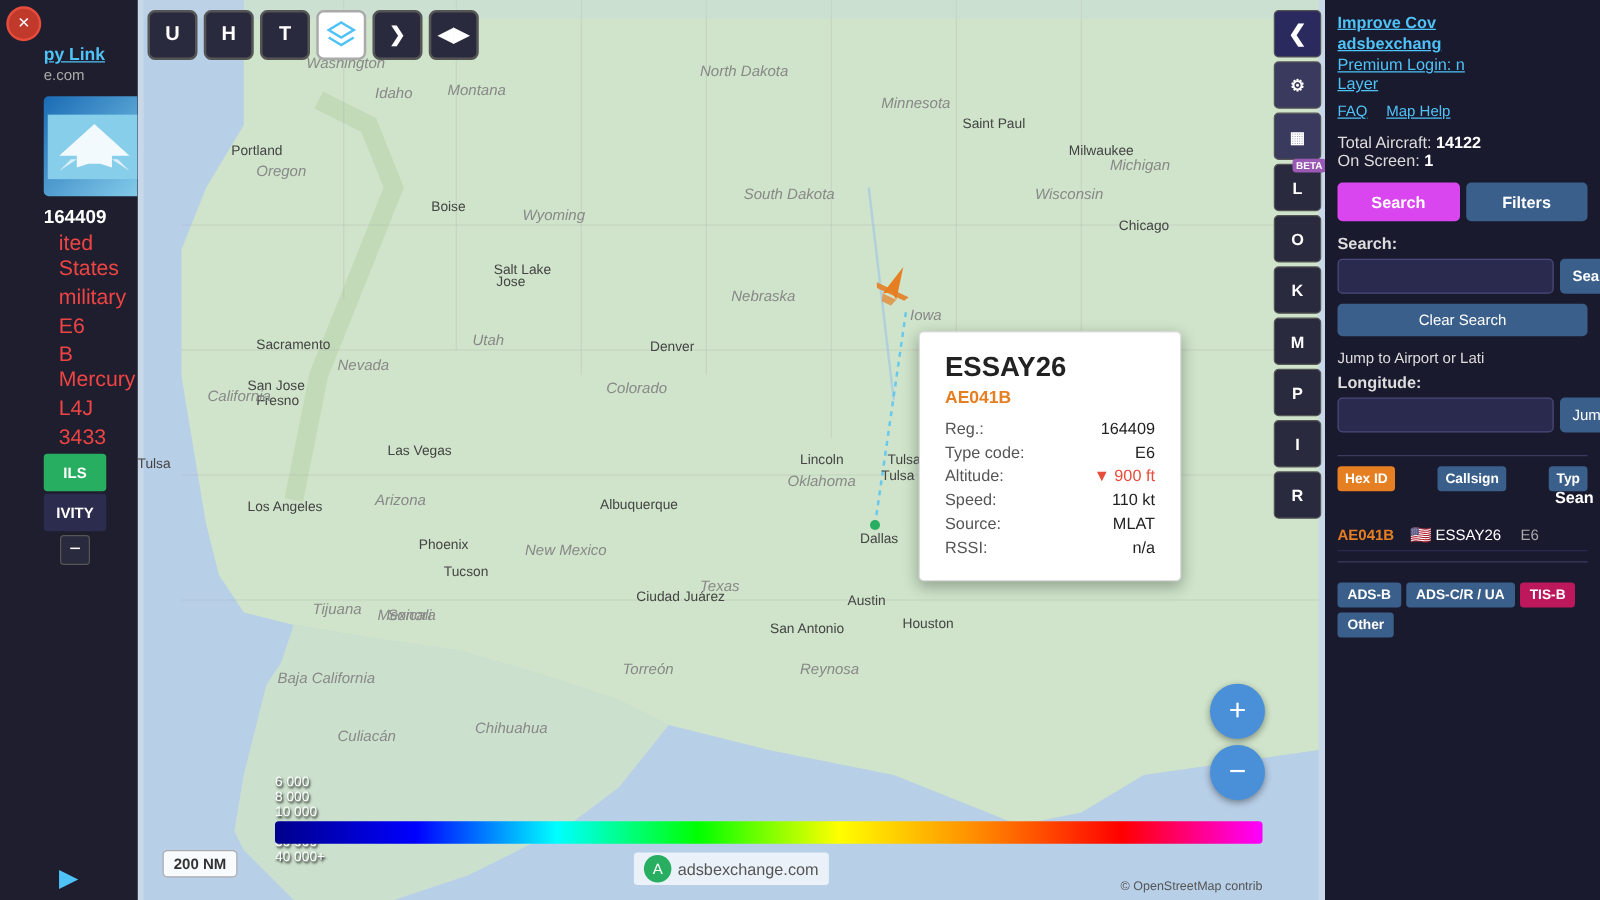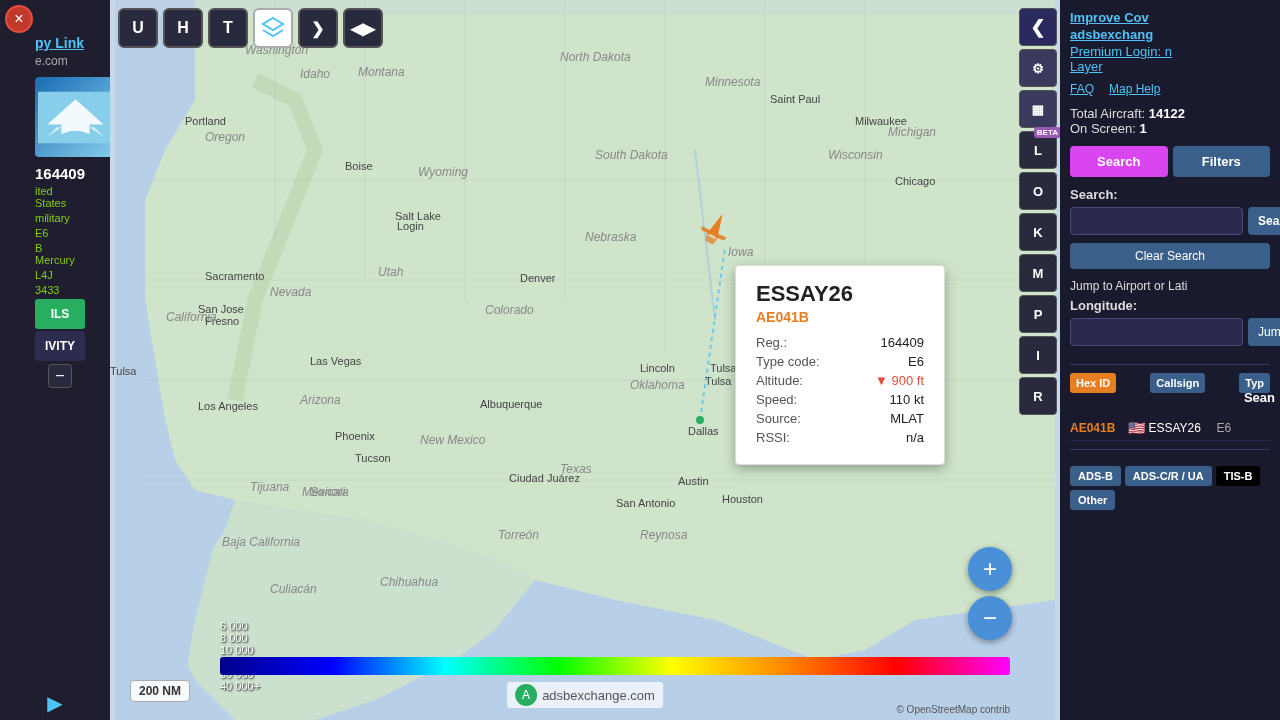--- a/index.html
+++ b/index.html
@@ -60,7 +60,7 @@
       display: flex; align-items: center; justify-content: center;
       position: relative;
     }
-    .sidebar-data { font-size: 11px; color: #84cc16; margin: 3px 0; }
+    .sidebar-data { font-size: 17px; color: #ef4444; margin: 3px 12px; }
     .sidebar-data-large { font-size: 15px; color: white; font-weight: bold; }
     .sidebar-btn {
       display: block;

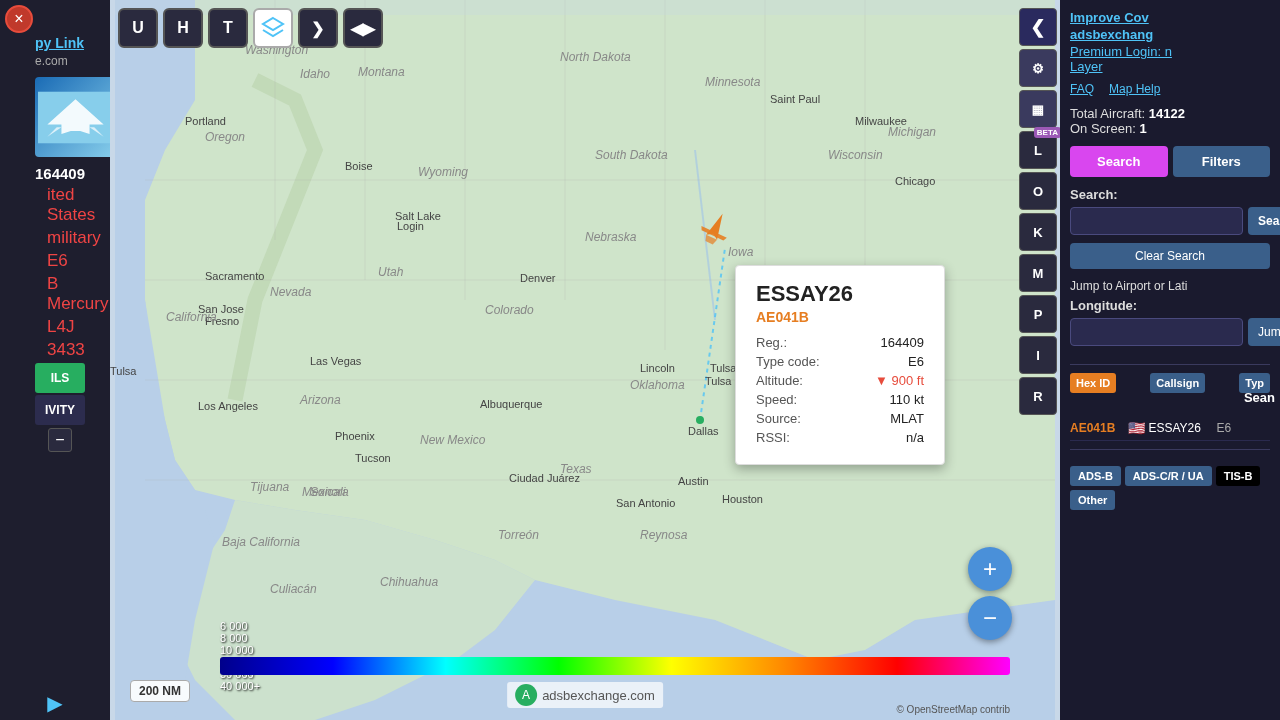--- a/index.html
+++ b/index.html
@@ -560,7 +560,7 @@
   <div class="city-label" style="top:115px;left:75px">Portland</div>
   <div class="city-label" style="top:160px;left:235px">Boise</div>
   <div class="city-label" style="top:210px;left:285px">Salt Lake</div>
-  <div class="city-label" style="top:220px;left:287px">Login</div>
+  <div class="city-label" style="top:220px;left:287px">Jose</div>
   <div class="city-label" style="top:272px;left:410px">Denver</div>
   <div class="city-label" style="top:93px;left:660px">Saint Paul</div>
   <div class="city-label" style="top:115px;left:745px">Milwaukee</div>

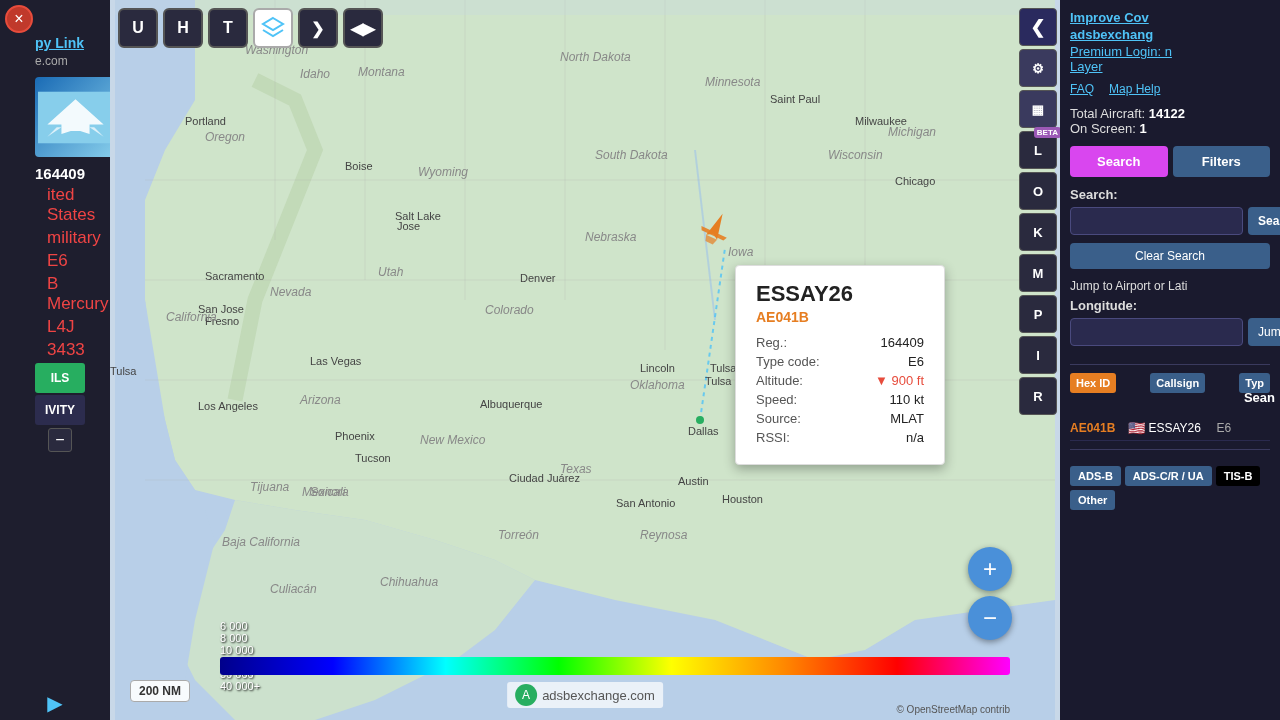--- a/index.html
+++ b/index.html
@@ -461,7 +461,7 @@
     }
     .src-adsb { background: #3a5f8a; color: white; }
     .src-adsc { background: #3a5f8a; color: white; }
-    .src-tisb { background: #000000; color: white; }
+    .src-tisb { background: #be185d; color: white; }
     .src-other { background: #3a5f8a; color: white; }
 
     

